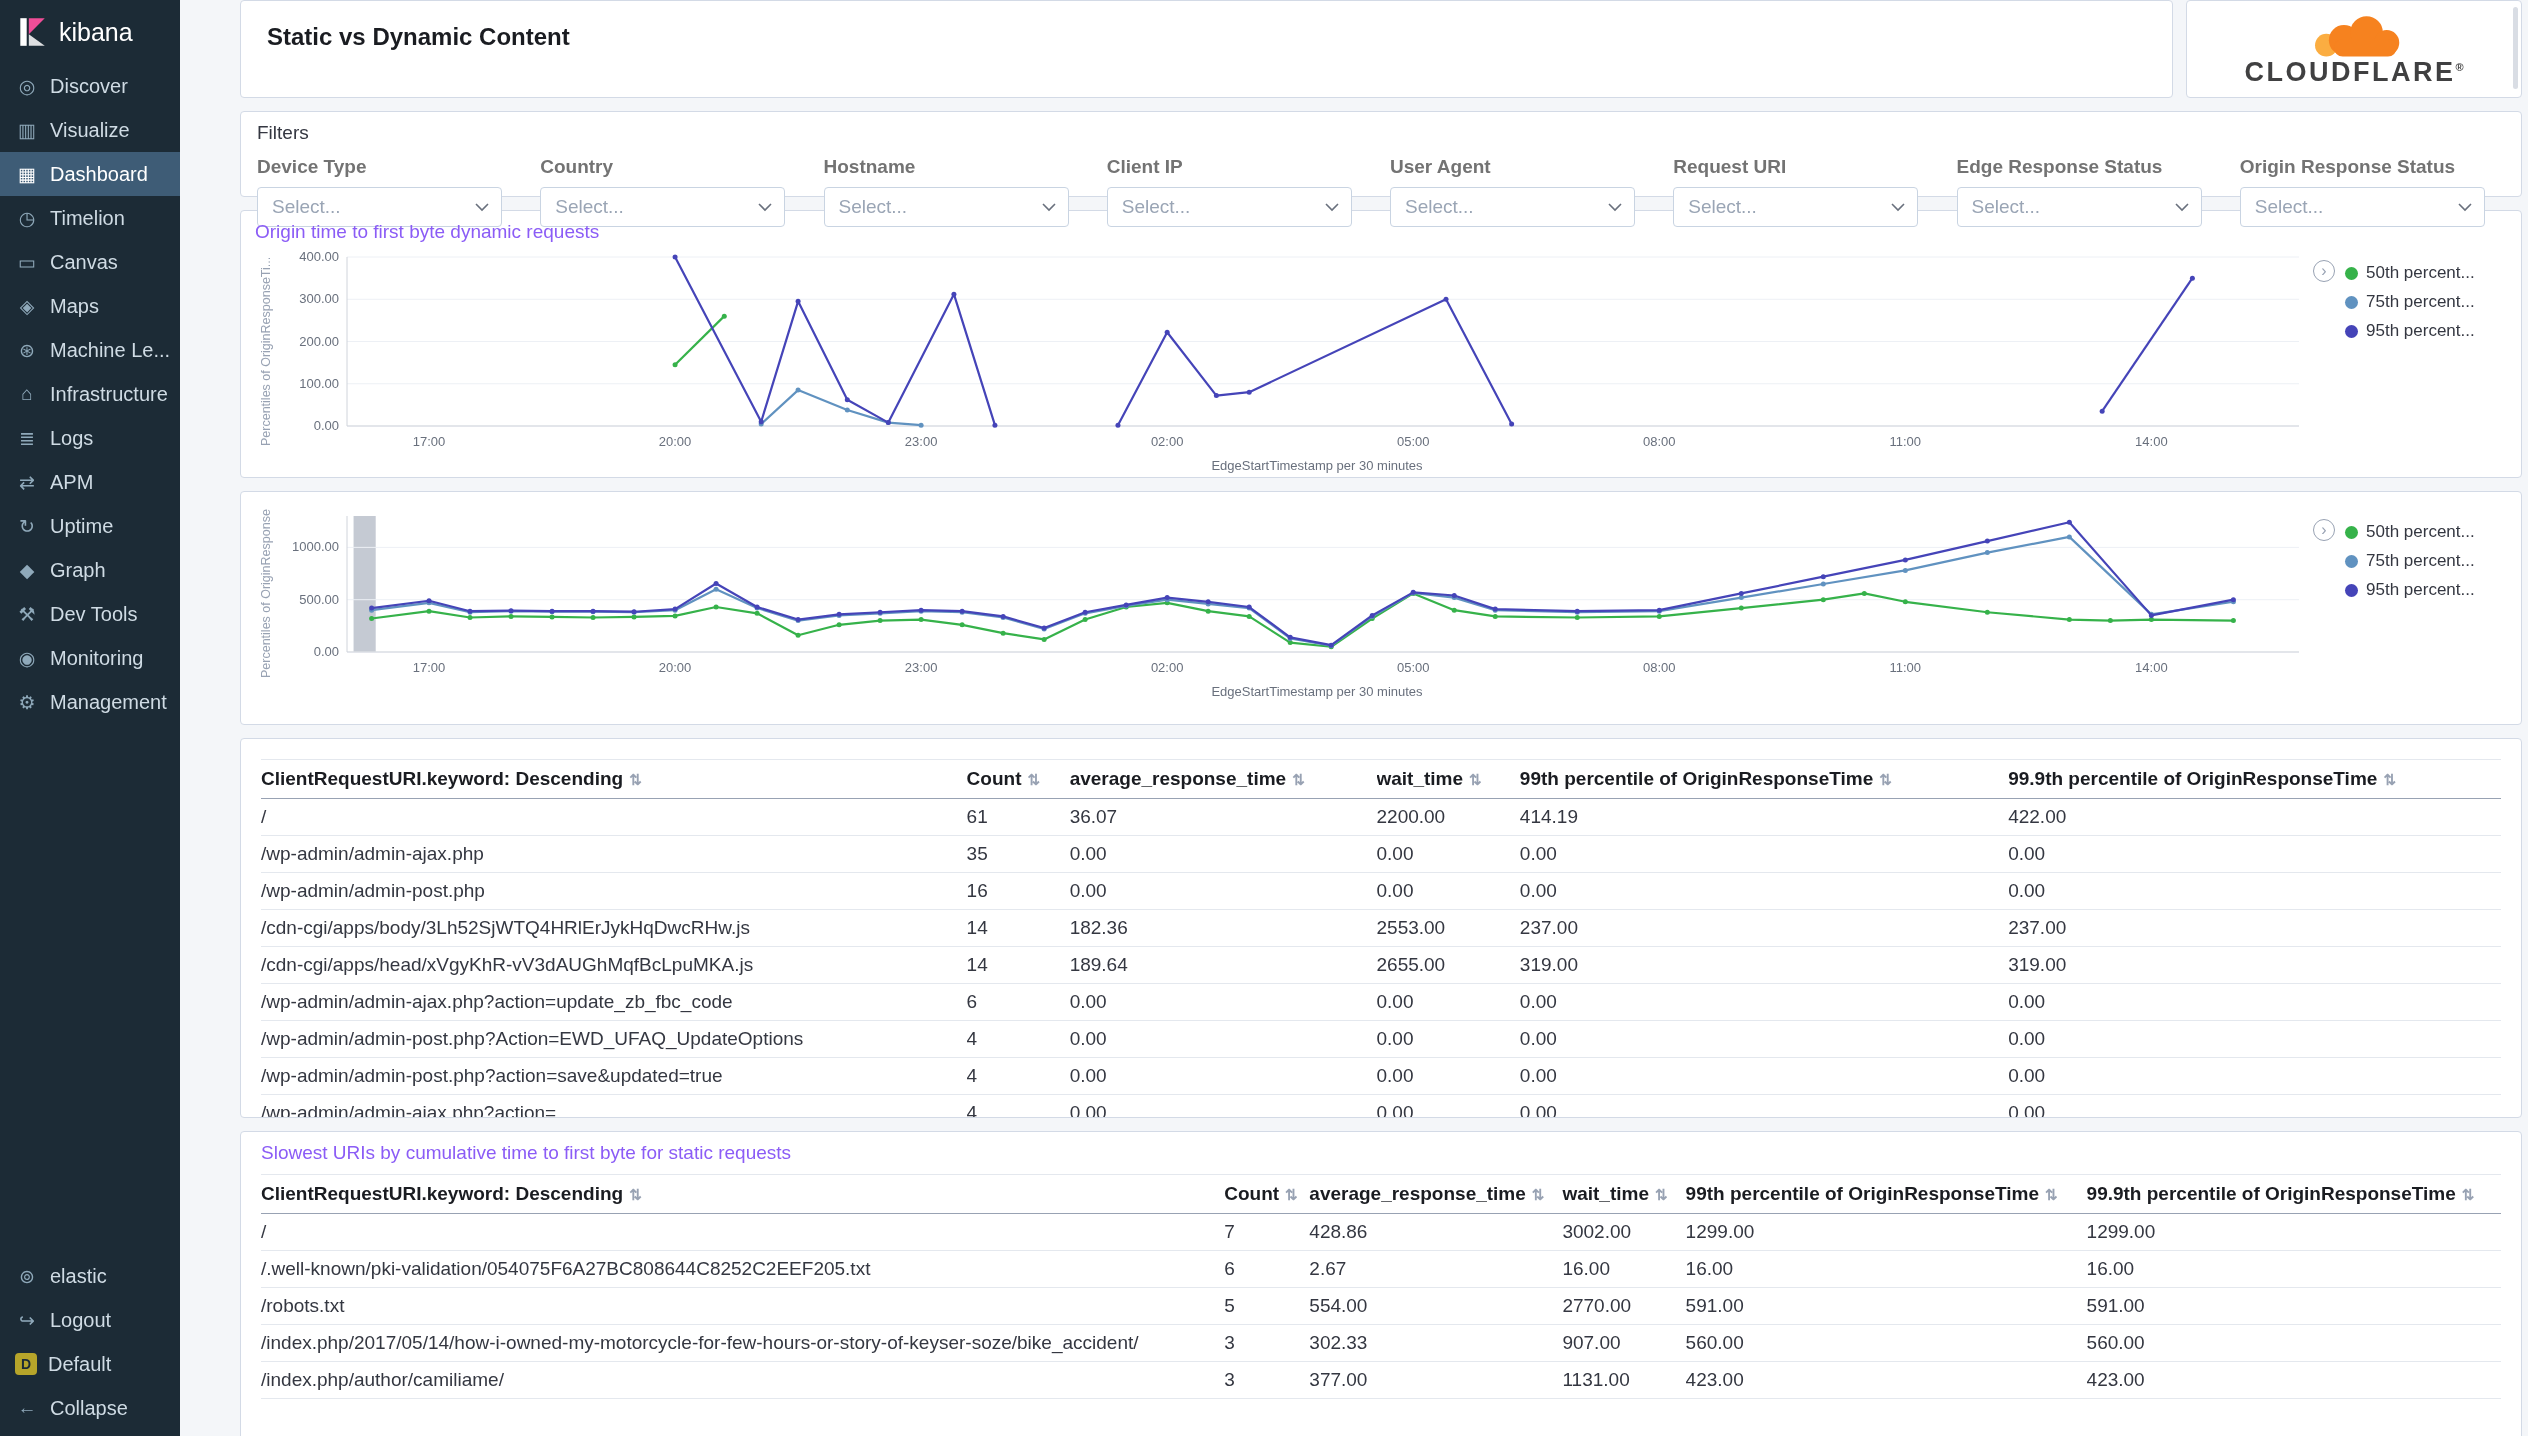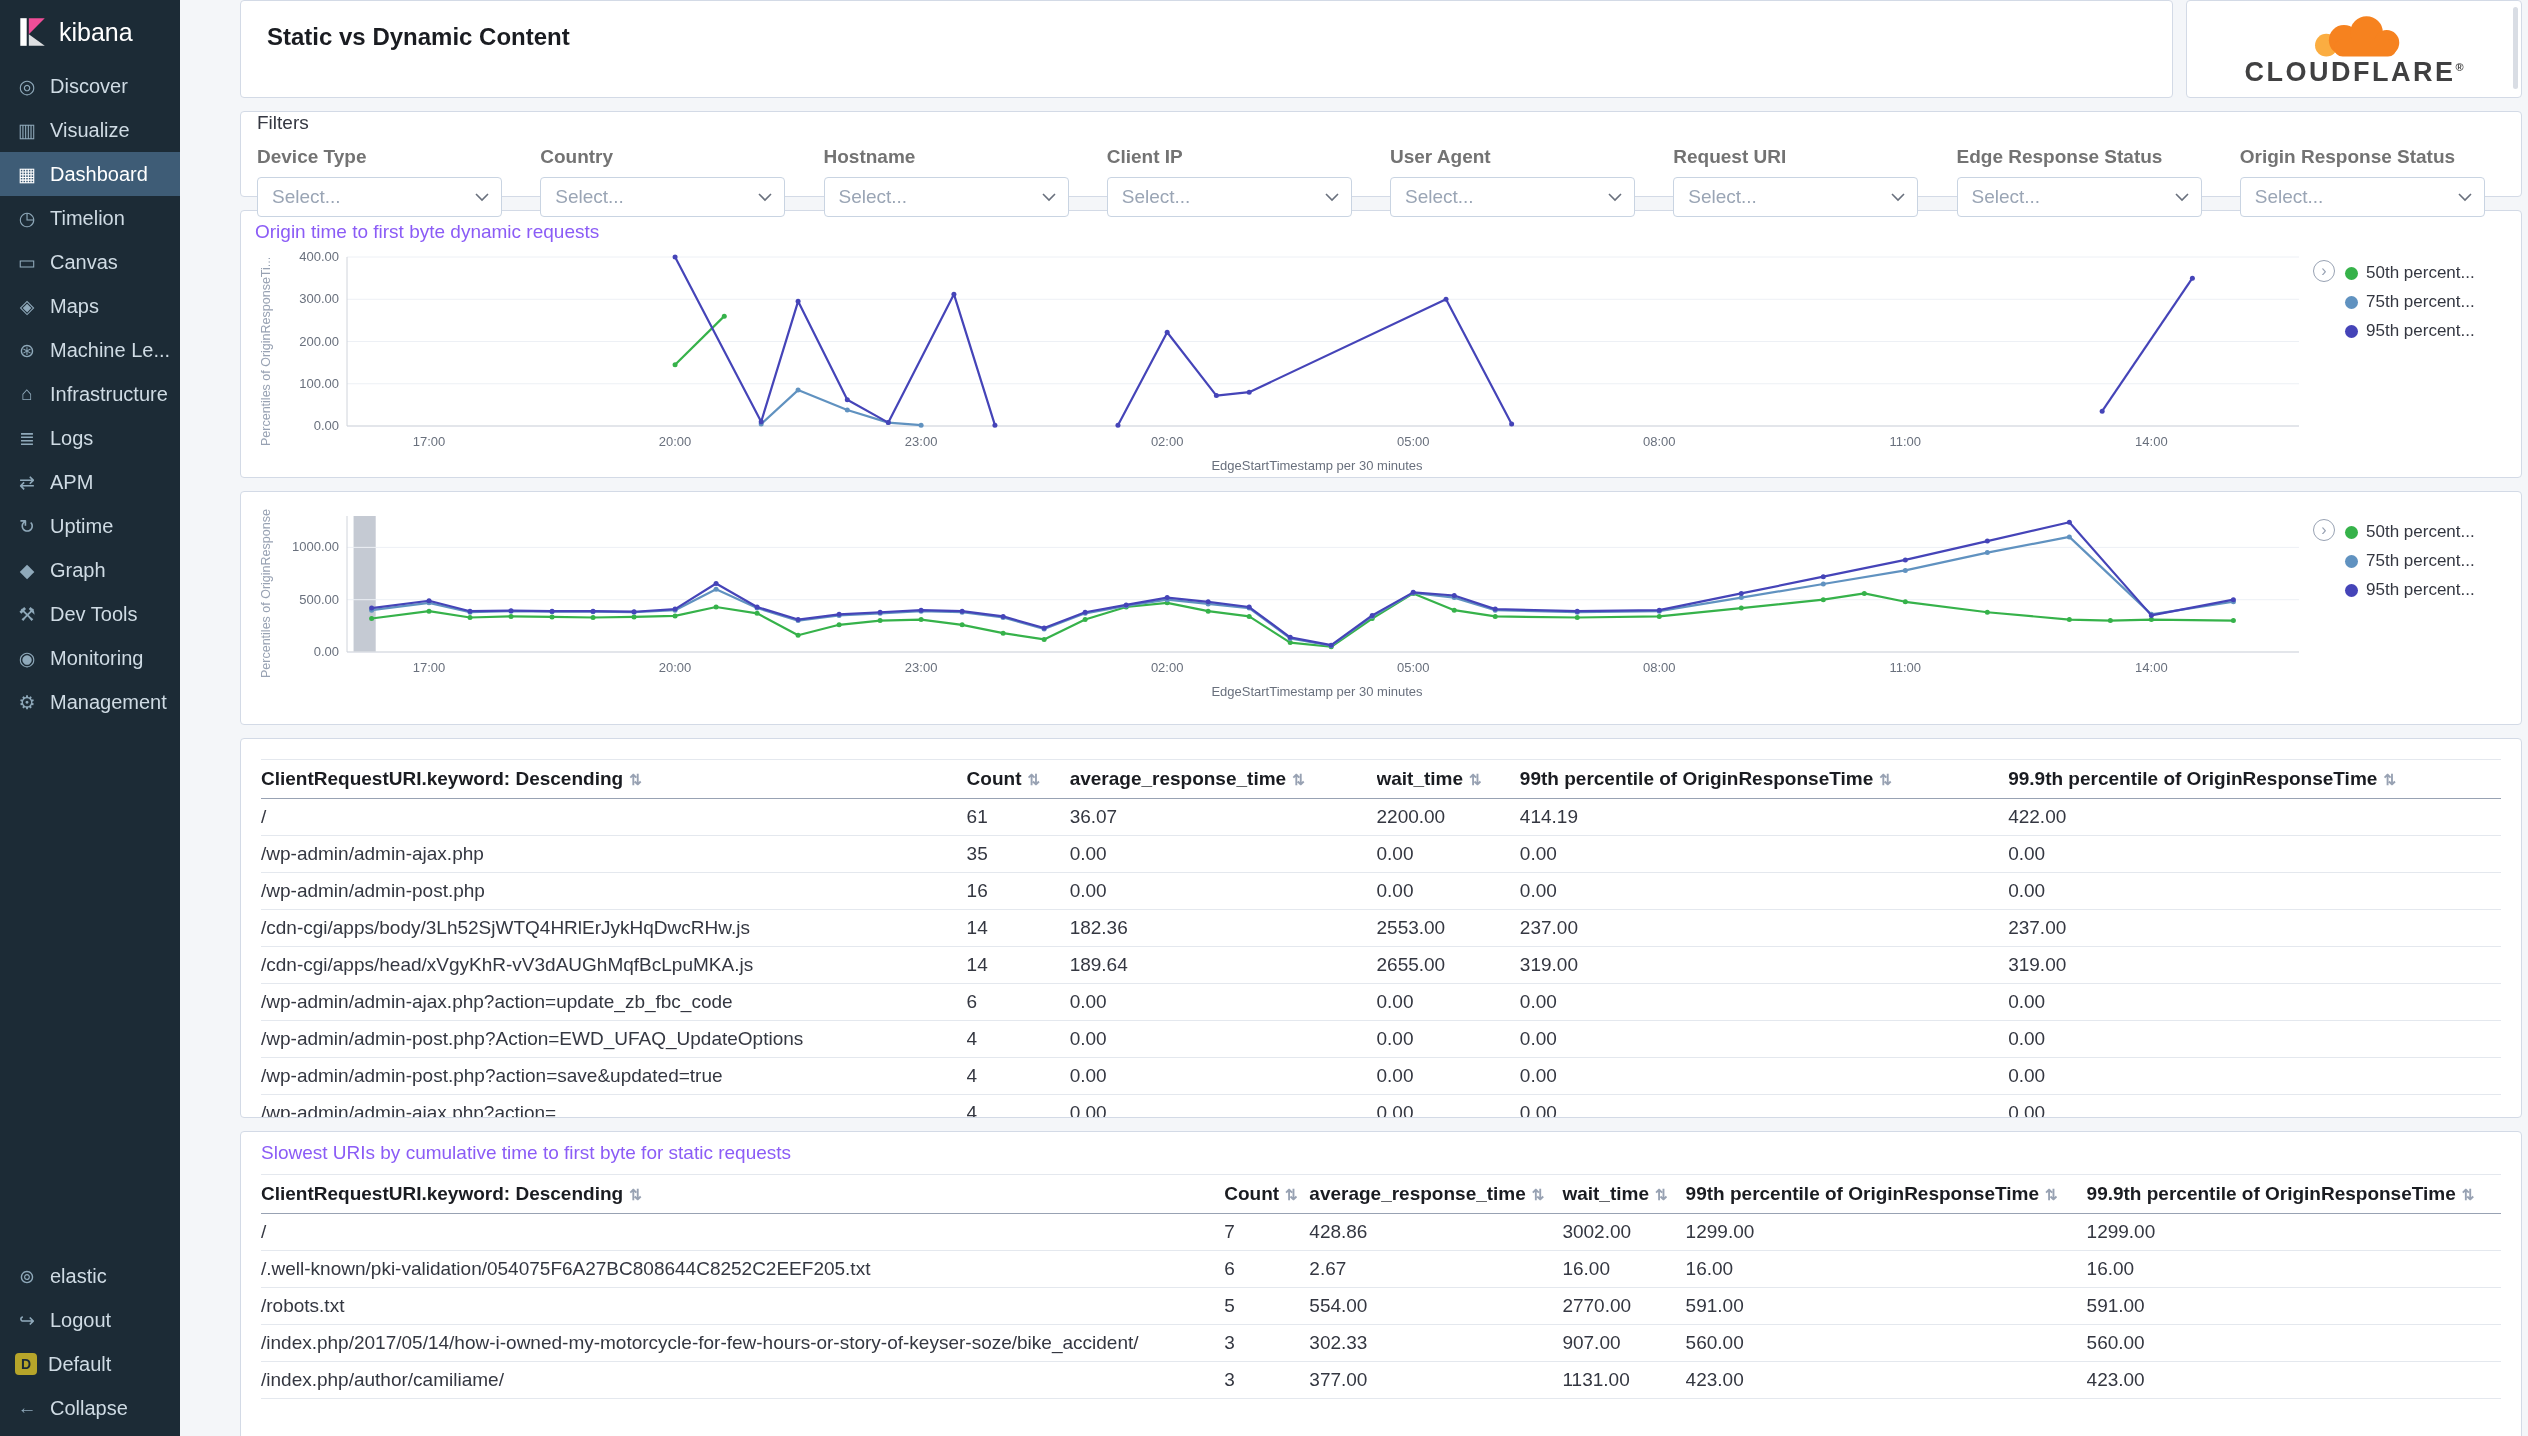--- a/index.html
+++ b/index.html
@@ -34,7 +34,7 @@
   .title-panel h1{font-size:24px;font-weight:bold;color:#1a1c21;}
 
   
-  .filters-panel{margin-top:13px;height:86px;padding:0 16px;}
+  .filters-panel{margin-top:13px;height:86px;padding:10px 16px;}
   .filters-label{font-size:19px;color:#343741;}
   .filters-row{display:flex;gap:18px;margin-top:12px;}
   .filter{flex:1;min-width:0;}

